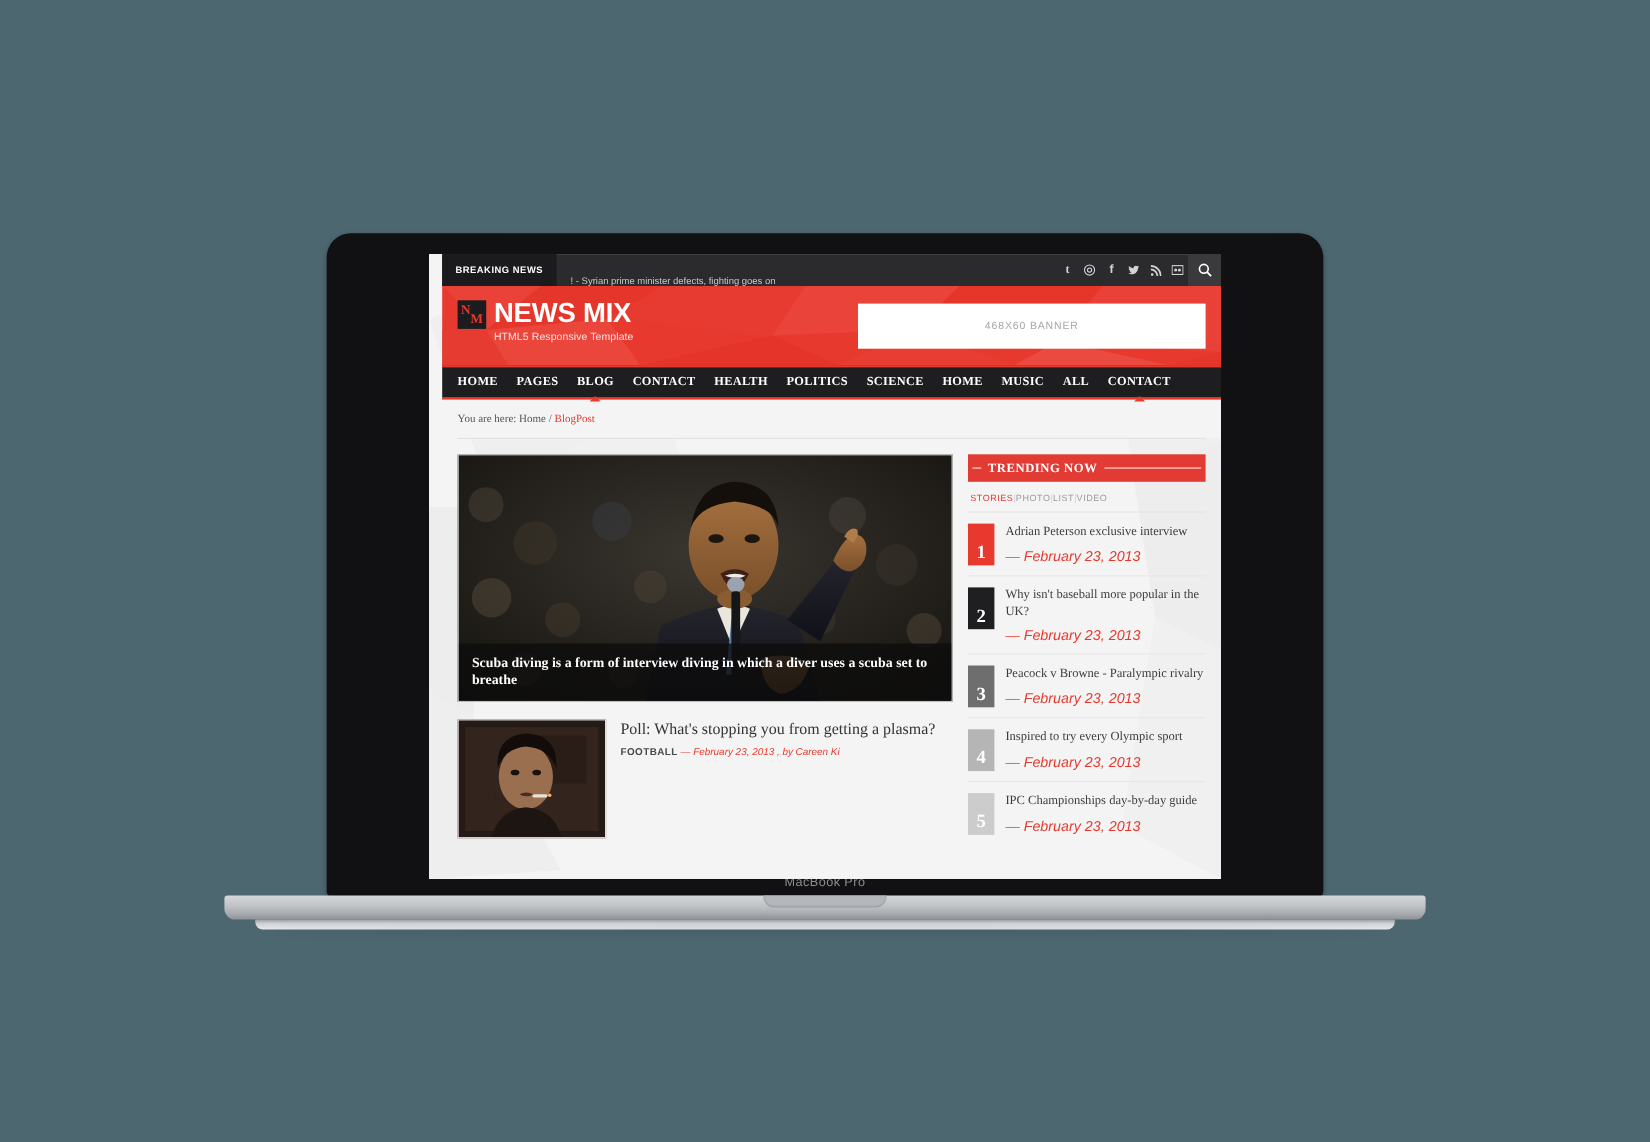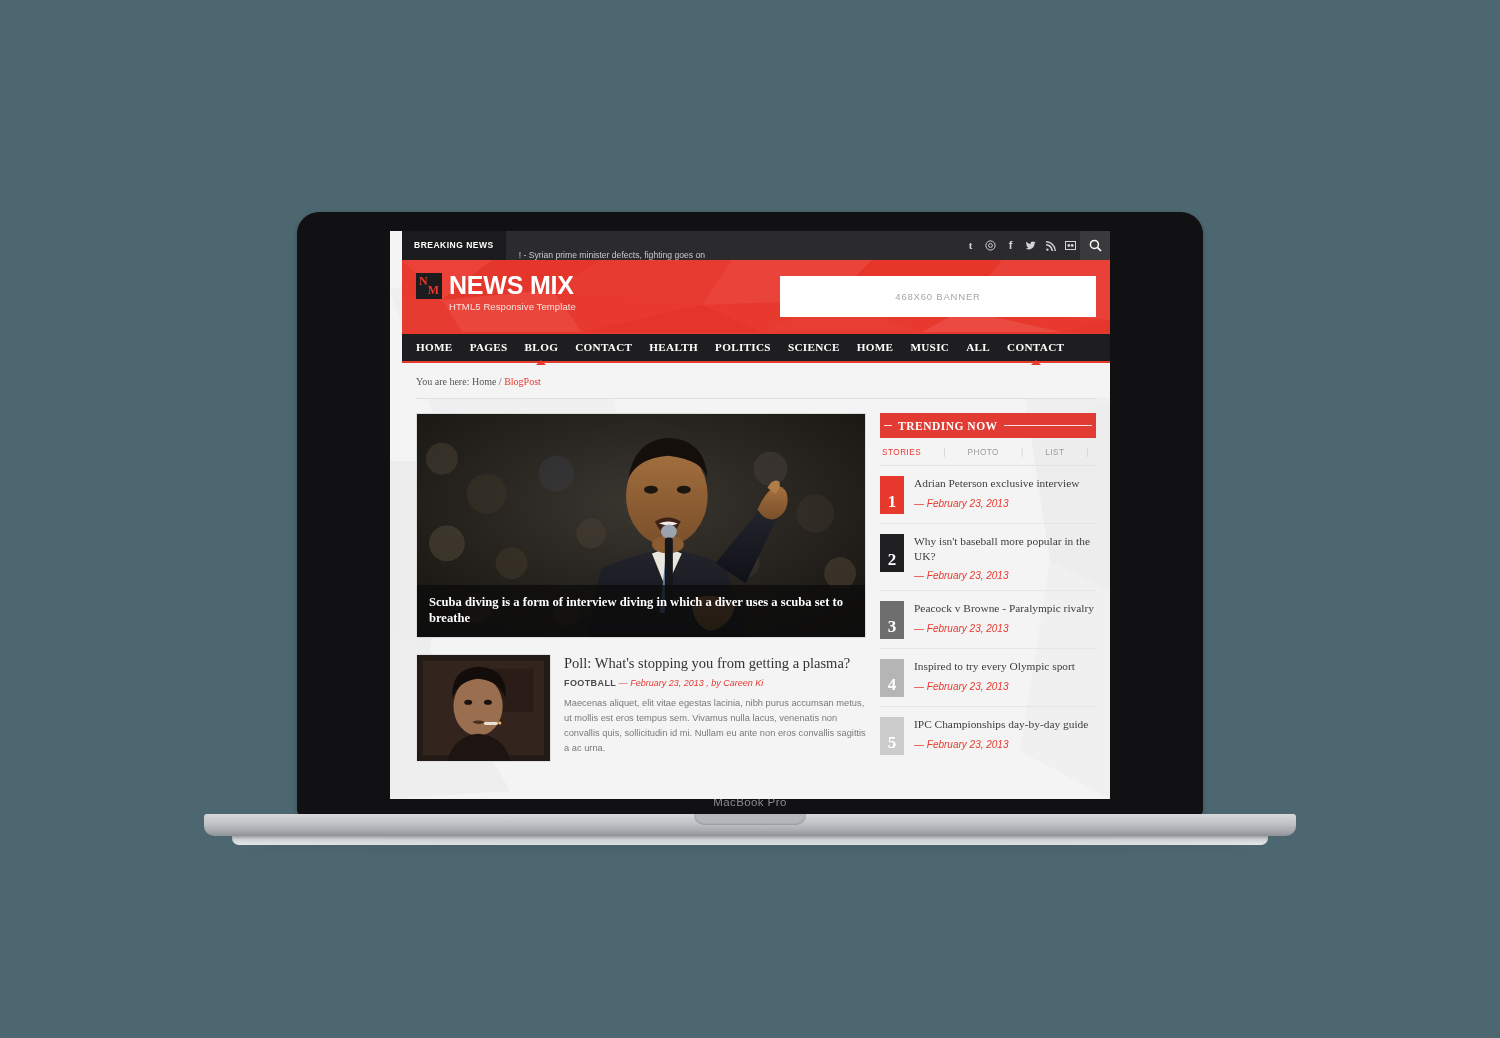--- a/index.html
+++ b/index.html
@@ -366,7 +366,7 @@
   .tabs {
     display: flex;
     align-items: center;
-    gap: 22px;
+    gap: 0;
     padding: 9px 2px 8px 2px;
     border-bottom: 1px solid #e3e3e3;
   }

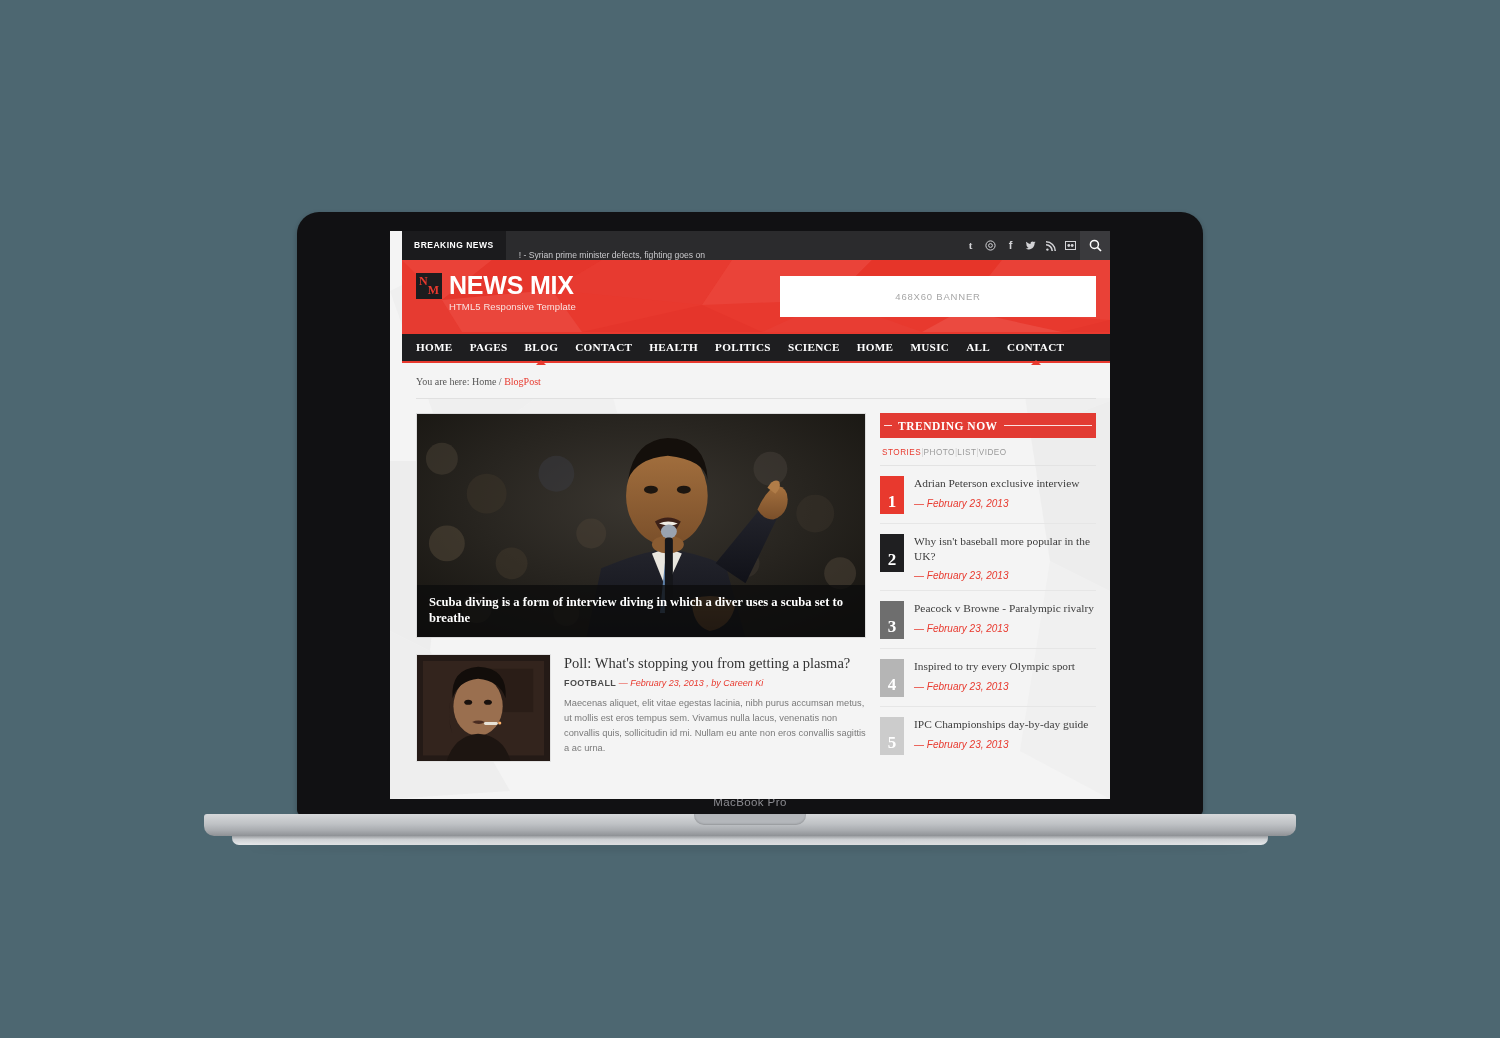--- a/index.html
+++ b/index.html
@@ -407,7 +407,7 @@
     line-height: 14.5px;
   }
   .trend-date {
-    font-size: 10px;
+    font-size: 13px;
     color: #e8392e;
     font-style: italic;
     margin-top: 7px;

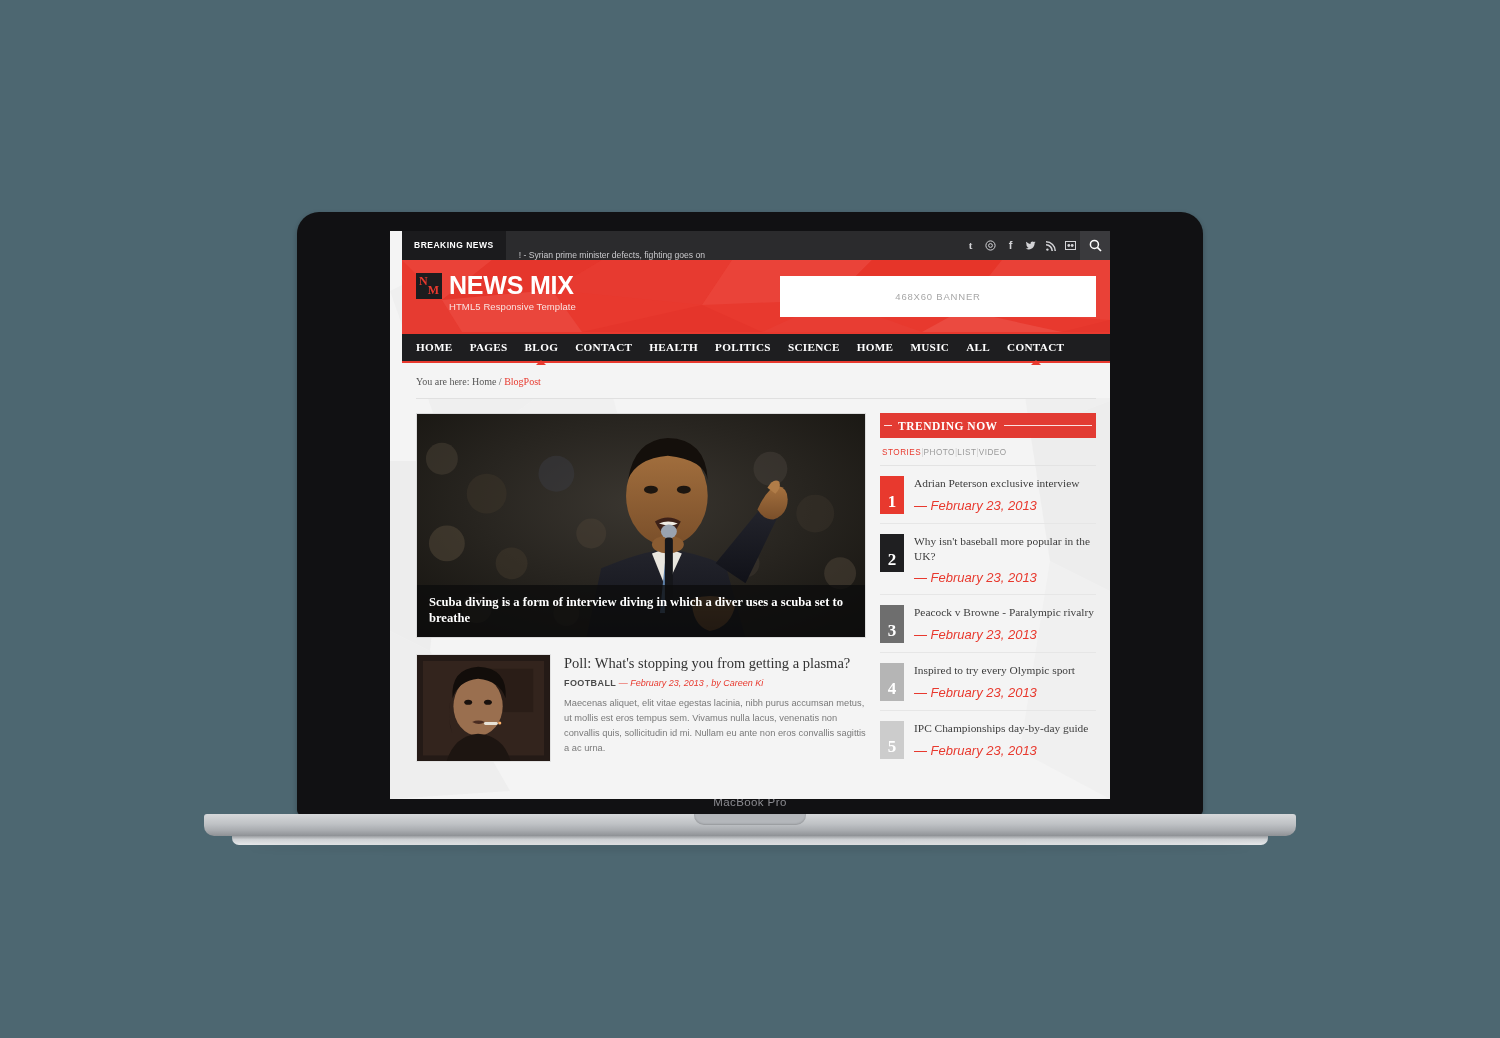--- a/index.html
+++ b/index.html
@@ -615,7 +615,6 @@
                 <span class="dt">—</span>
                 <span class="dt">February 23, 2013 , by Careen Ki</span>
               </div>
-              <div class="post-text">Maecenas aliquet, elit vitae egestas lacinia, nibh purus accumsan metus, ut mollis est eros tempus sem. Vivamus nulla lacus, venenatis non convallis quis, sollicitudin id mi. Nullam eu ante non eros convallis sagittis a ac urna.</div>
             </div>
           </div>
 

